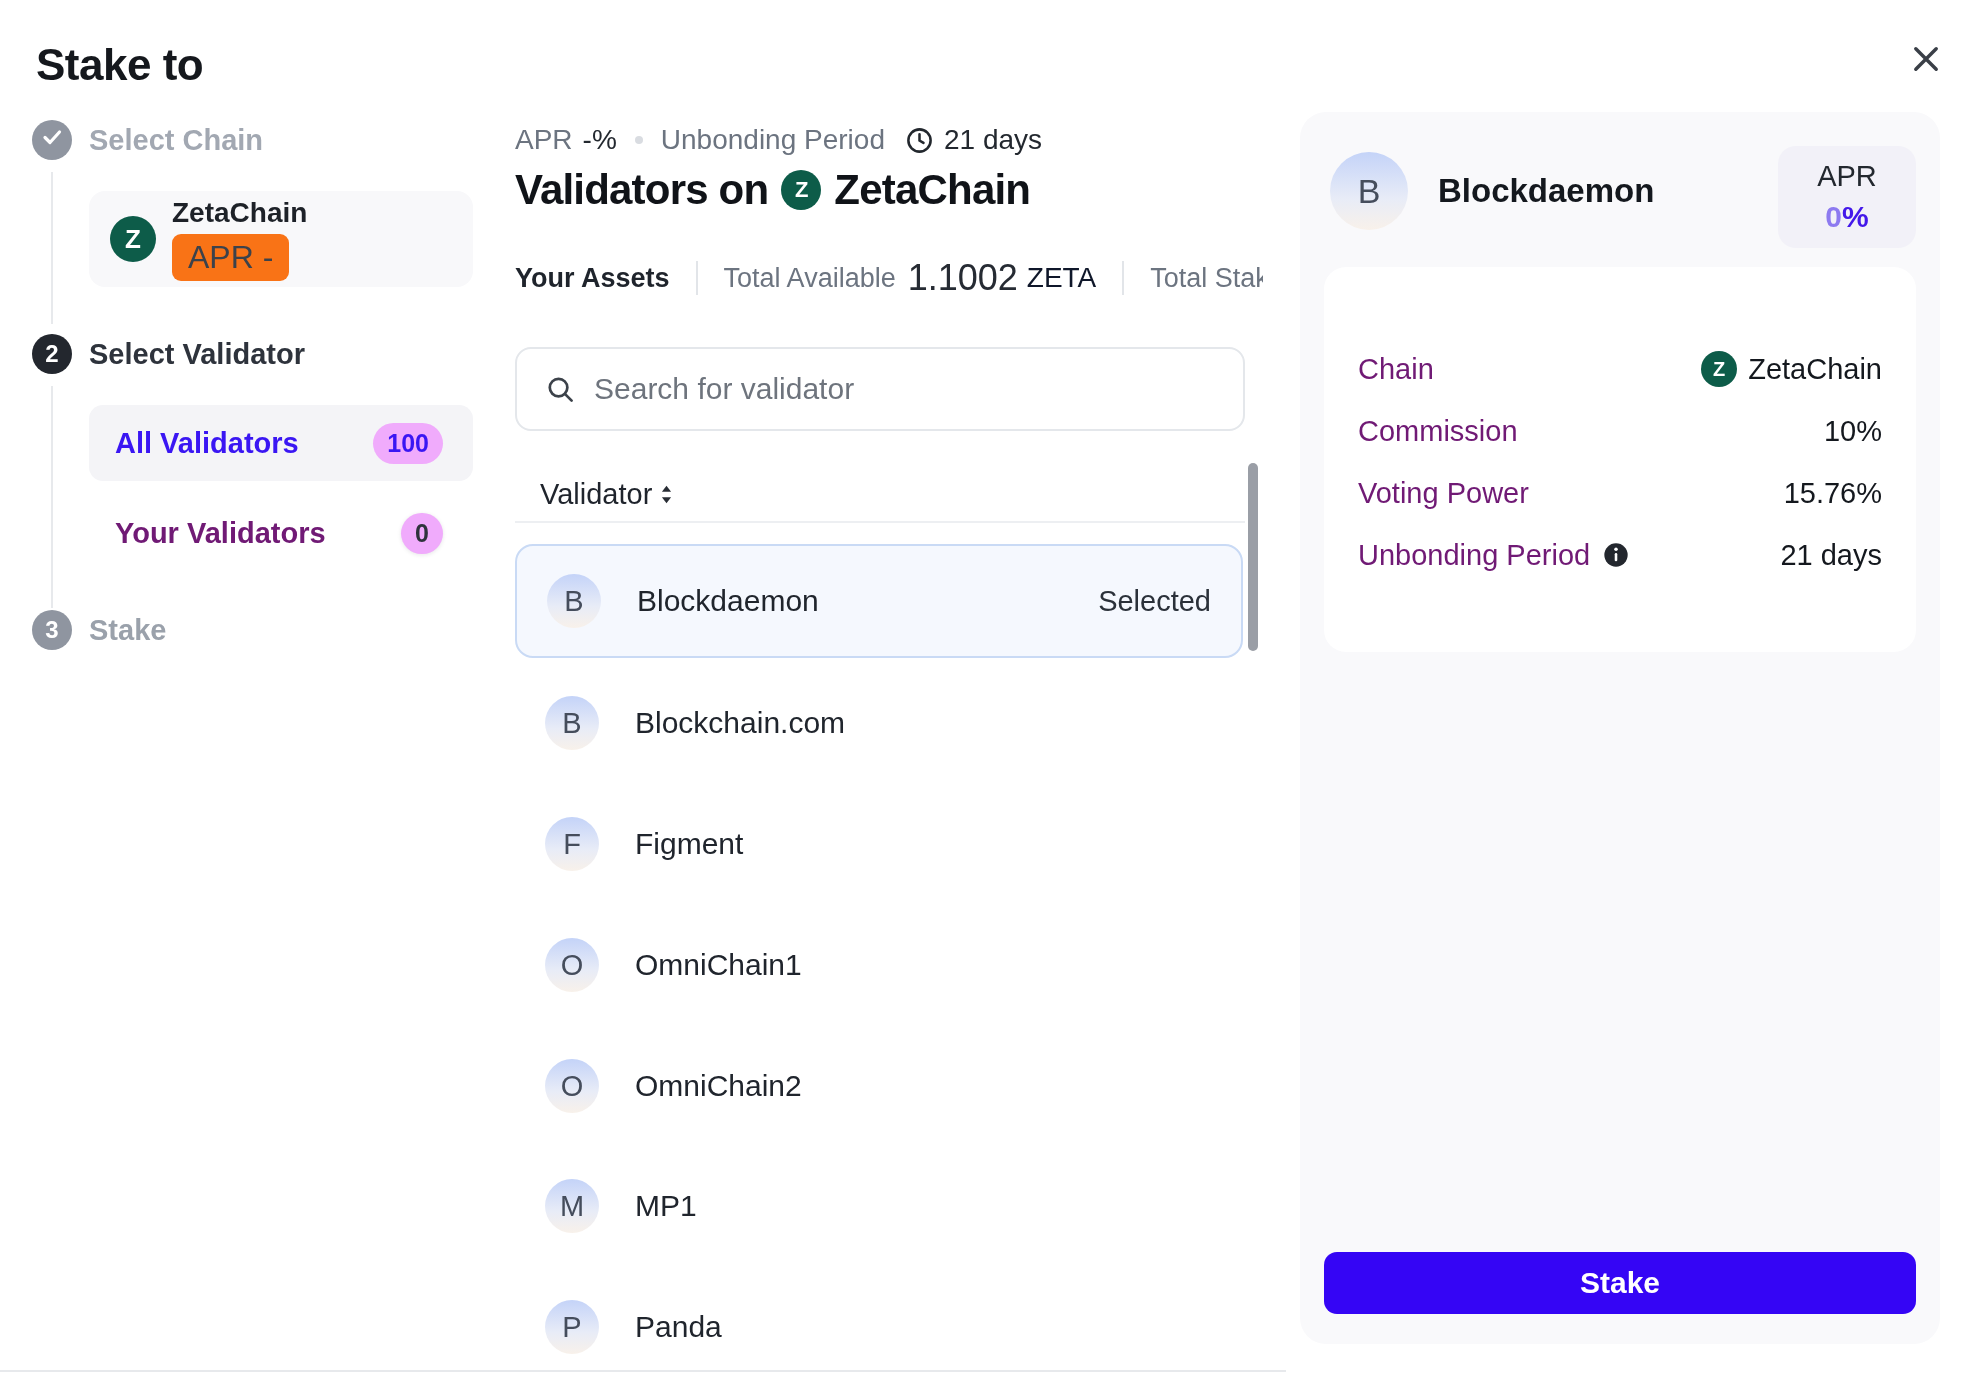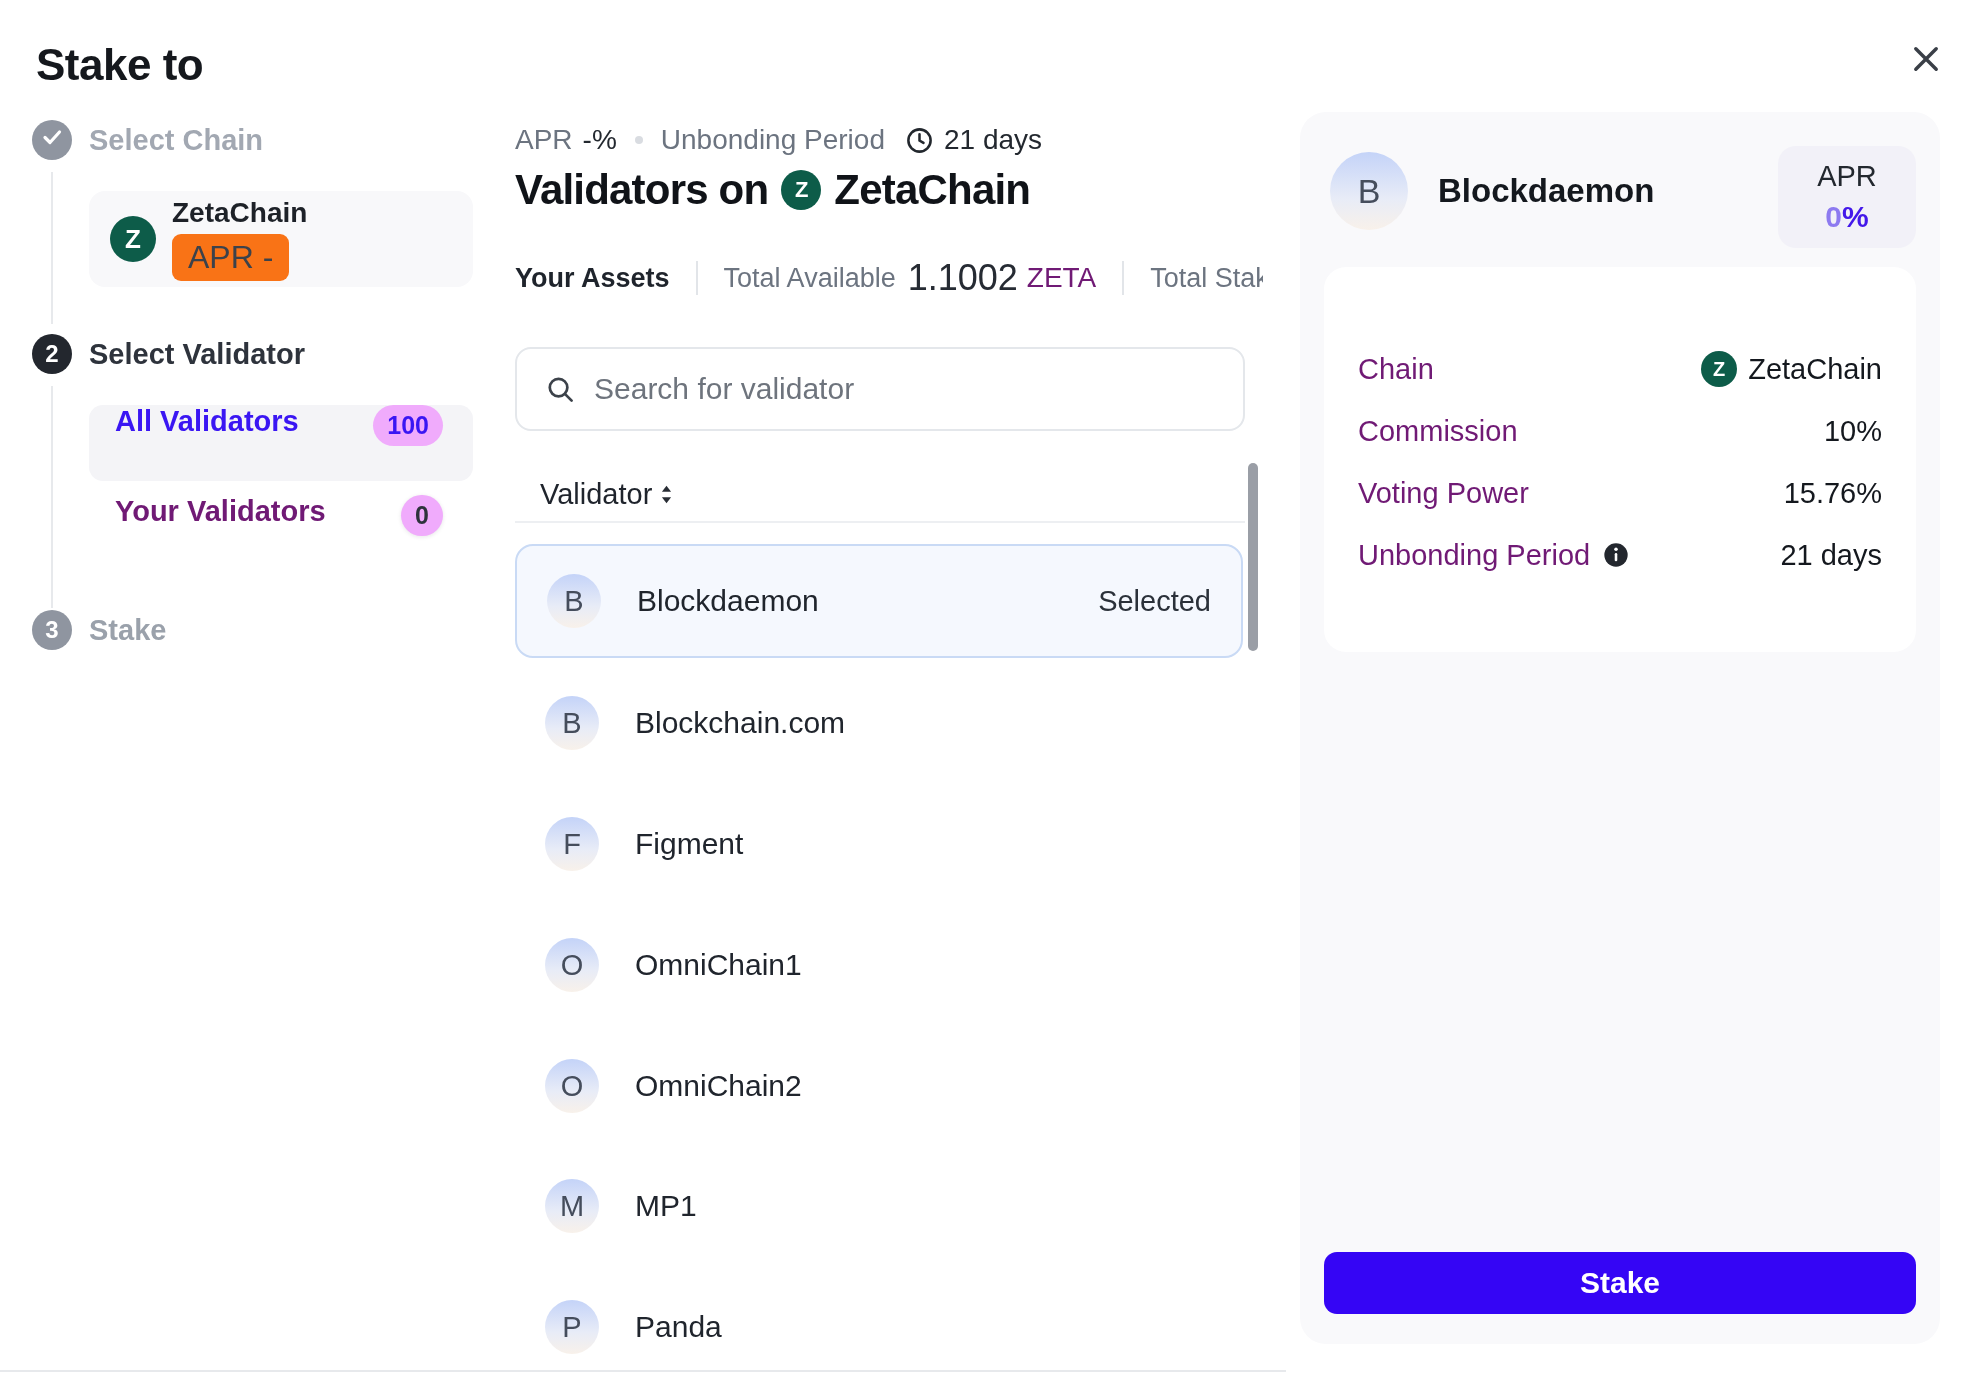--- a/index.html
+++ b/index.html
@@ -57,7 +57,7 @@
   .a-sep { width:2px; height:34px; background:#e2e5e9; margin:0 26px; flex:none; }
   .a-gray { color:#6c7480; }
   .a-val { color:#262b33; font-weight:500; font-size:36px; margin-left:12px; }
-  .a-unit { color:#701a75; font-size:28px; margin-left:9px; }
+  .a-unit { color:#0f172a; font-size:28px; margin-left:9px; }
 
   .search-box { left:515px; top:347px; width:730px; height:84px; border:2px solid #e4e7eb; border-radius:16px; background:#fff; display:flex; align-items:center; padding-left:28px; }
   .search-box svg { flex:none; margin-right:18px; }

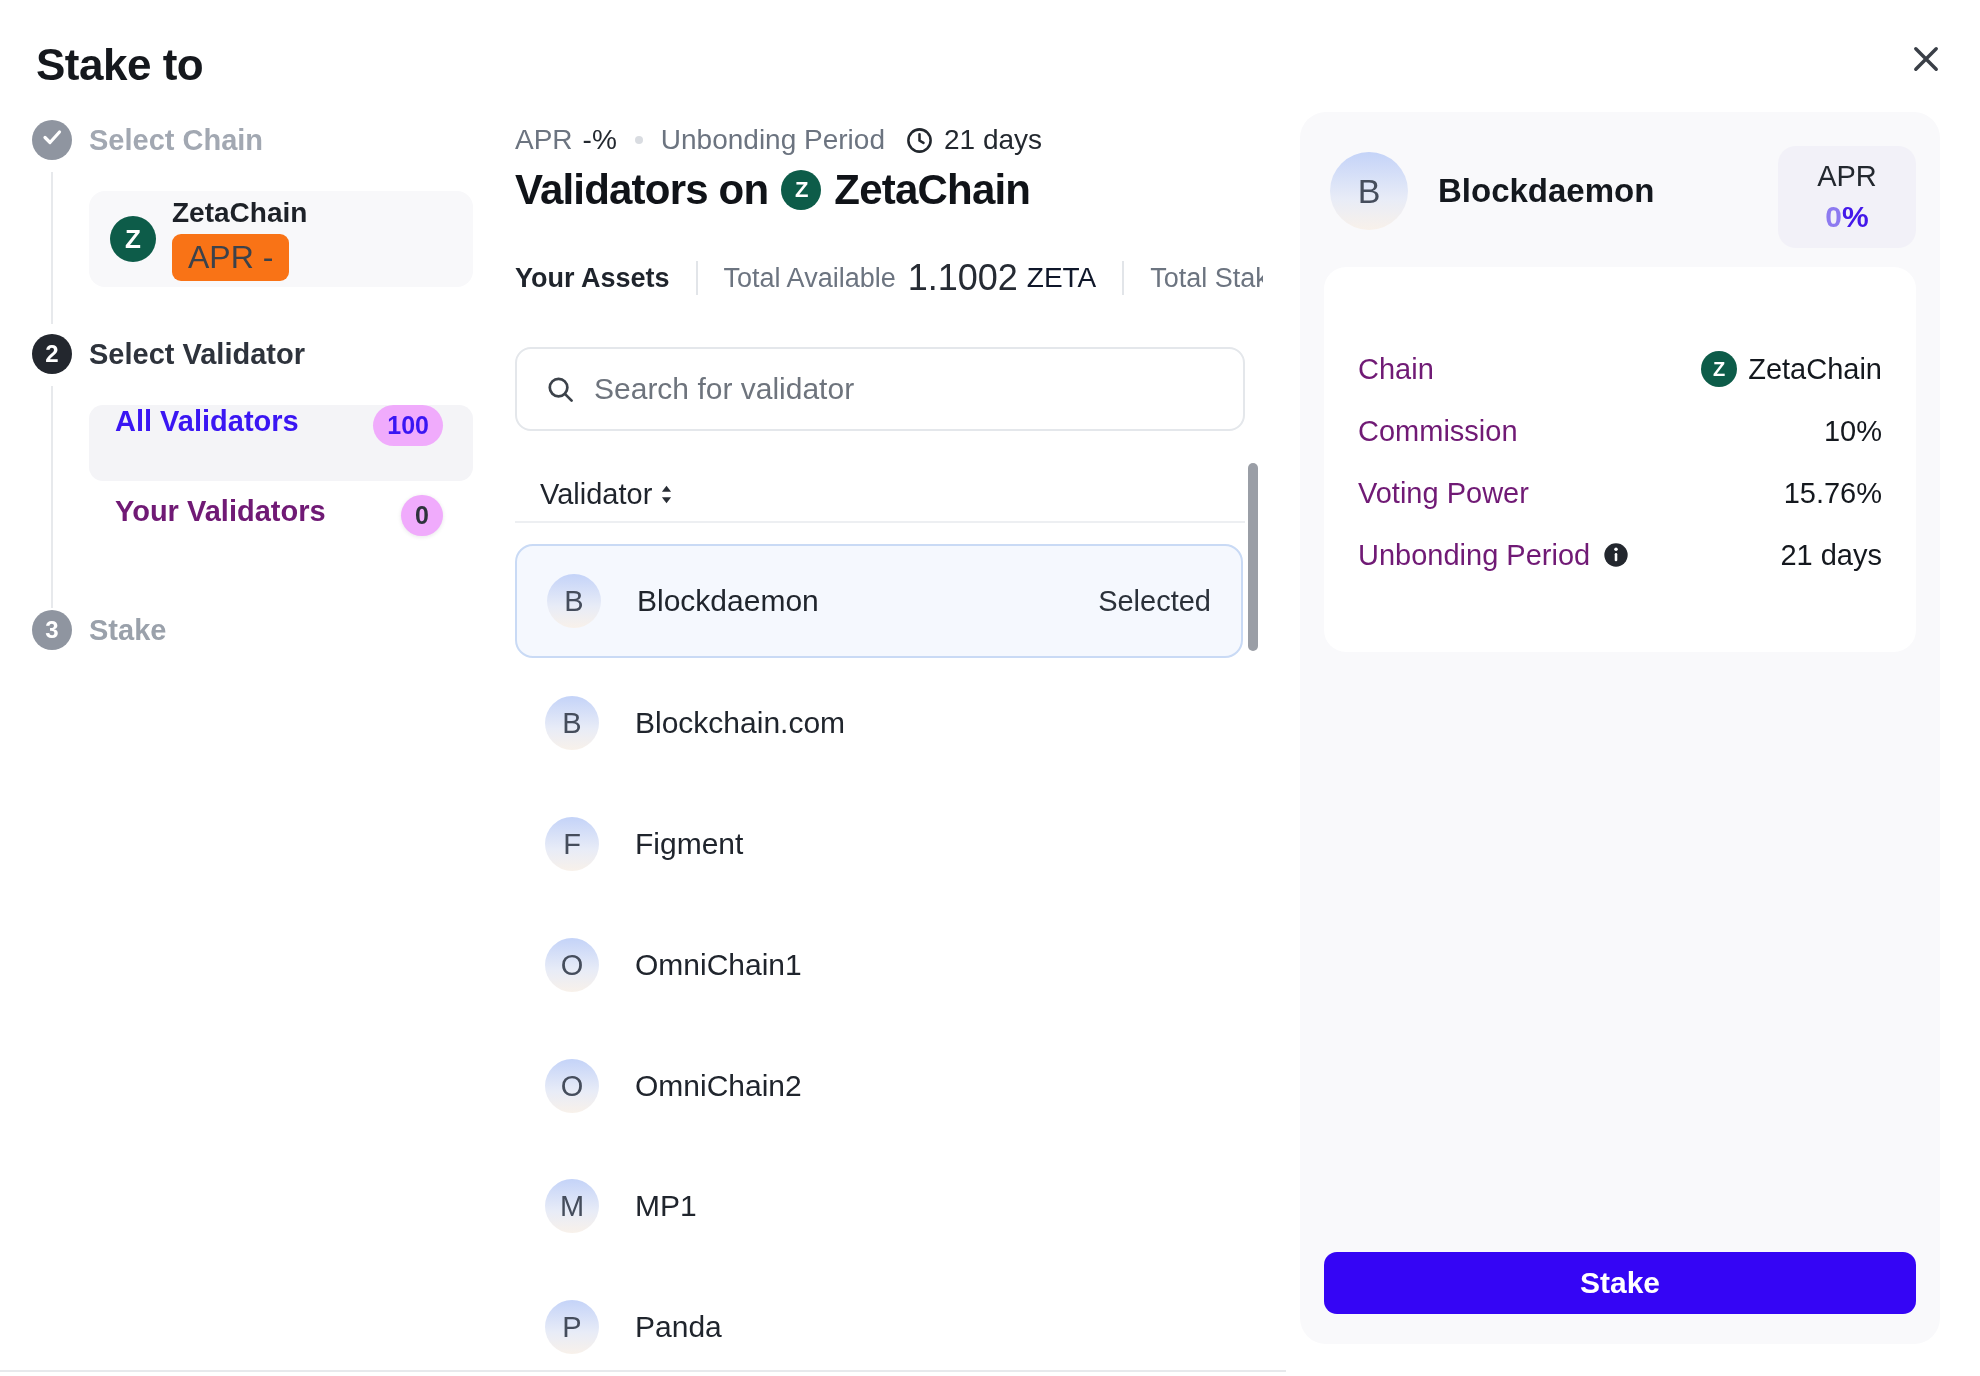--- a/index.html
+++ b/index.html
@@ -33,7 +33,7 @@
   .chain-name { font-size:28px; font-weight:600; color:#1d2128; line-height:30px; }
   .apr-chip { display:inline-block; margin-top:6px; background:#f97316; border-radius:9px; padding:5px 16px; font-size:32px; color:#3c424b; }
 
-  .filter-item { left:89px; width:384px; height:76px; border-radius:14px; display:flex; align-items:flex-start; justify-content:space-between; padding:0 30px 0 26px; cursor:pointer; }
+  .filter-item { left:89px; width:384px; height:76px; border-radius:14px; display:flex; align-items:center; justify-content:space-between; padding:0 30px 0 26px; cursor:pointer; }
   .filter-all { top:405px; background:#f4f4f7; }
   .filter-your { top:495px; background:transparent; }
   .filter-all .f-label { color:#3a16f3; font-size:29px; font-weight:700; }

